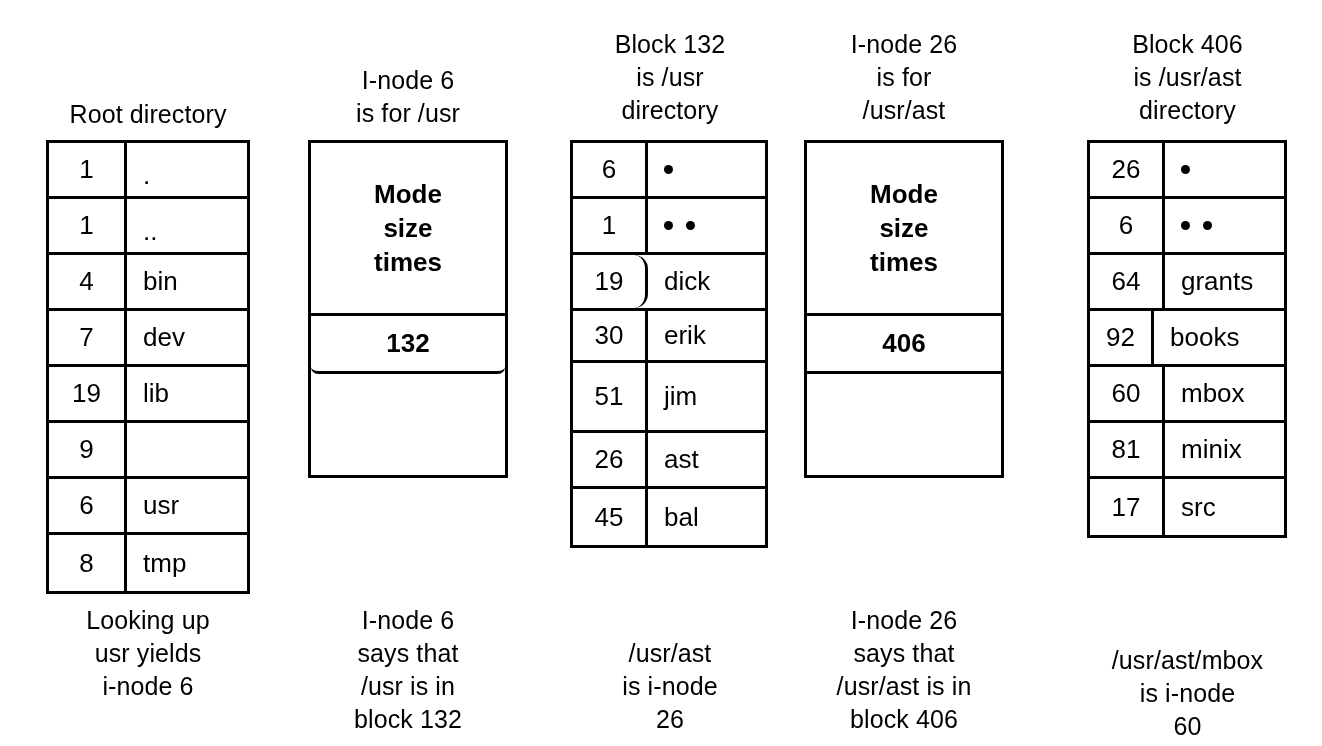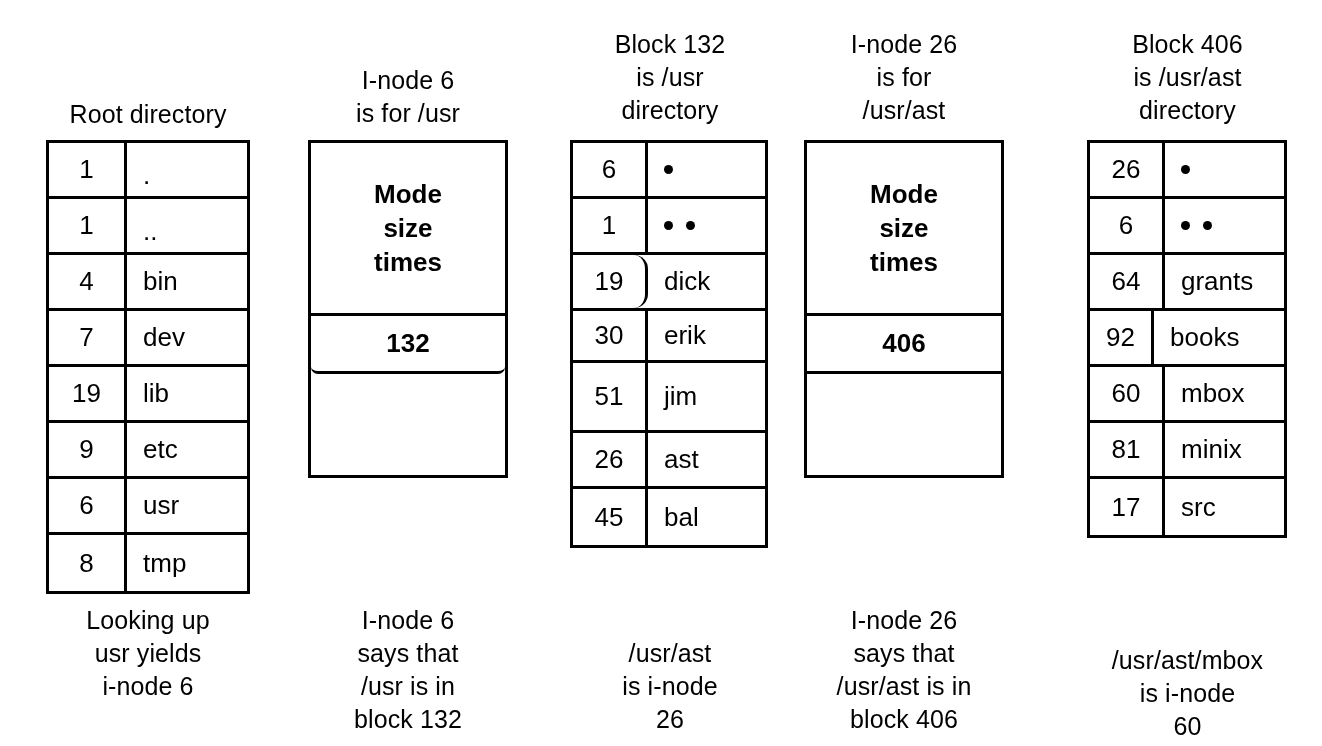--- a/index.html
+++ b/index.html
@@ -145,7 +145,6 @@
     </div>
     <div class="row" style="height:56px;">
       <div class="cell-num" style="width:78px;">9</div>
-      <div class="cell-name">etc</div>
     </div>
     <div class="row" style="height:56px;">
       <div class="cell-num" style="width:78px;">6</div>

